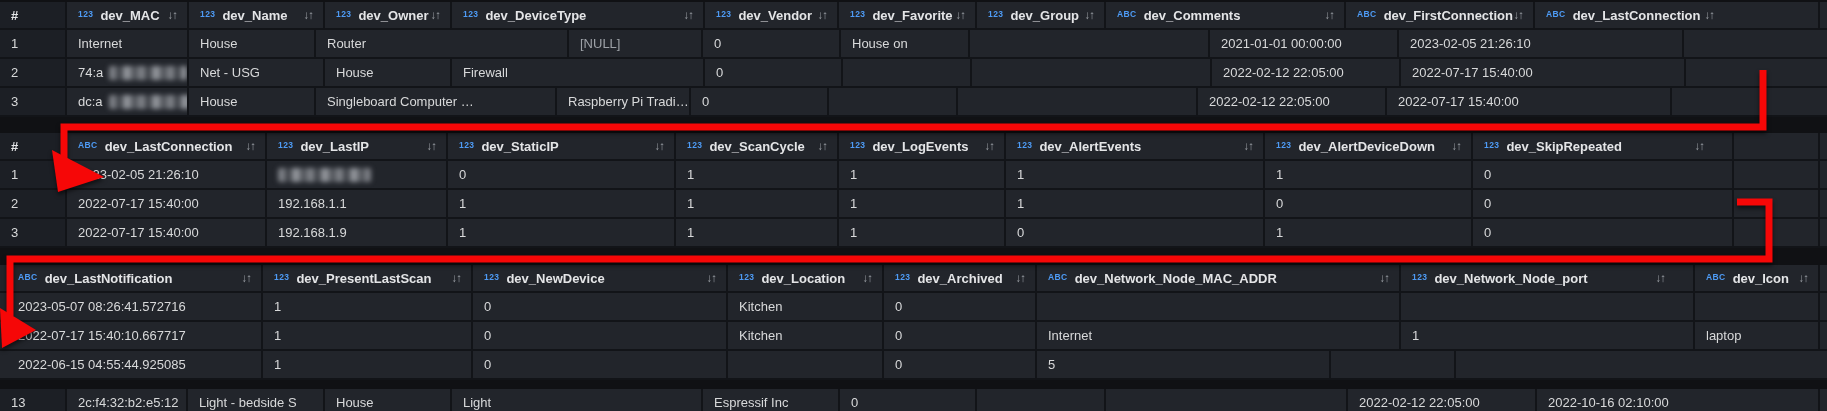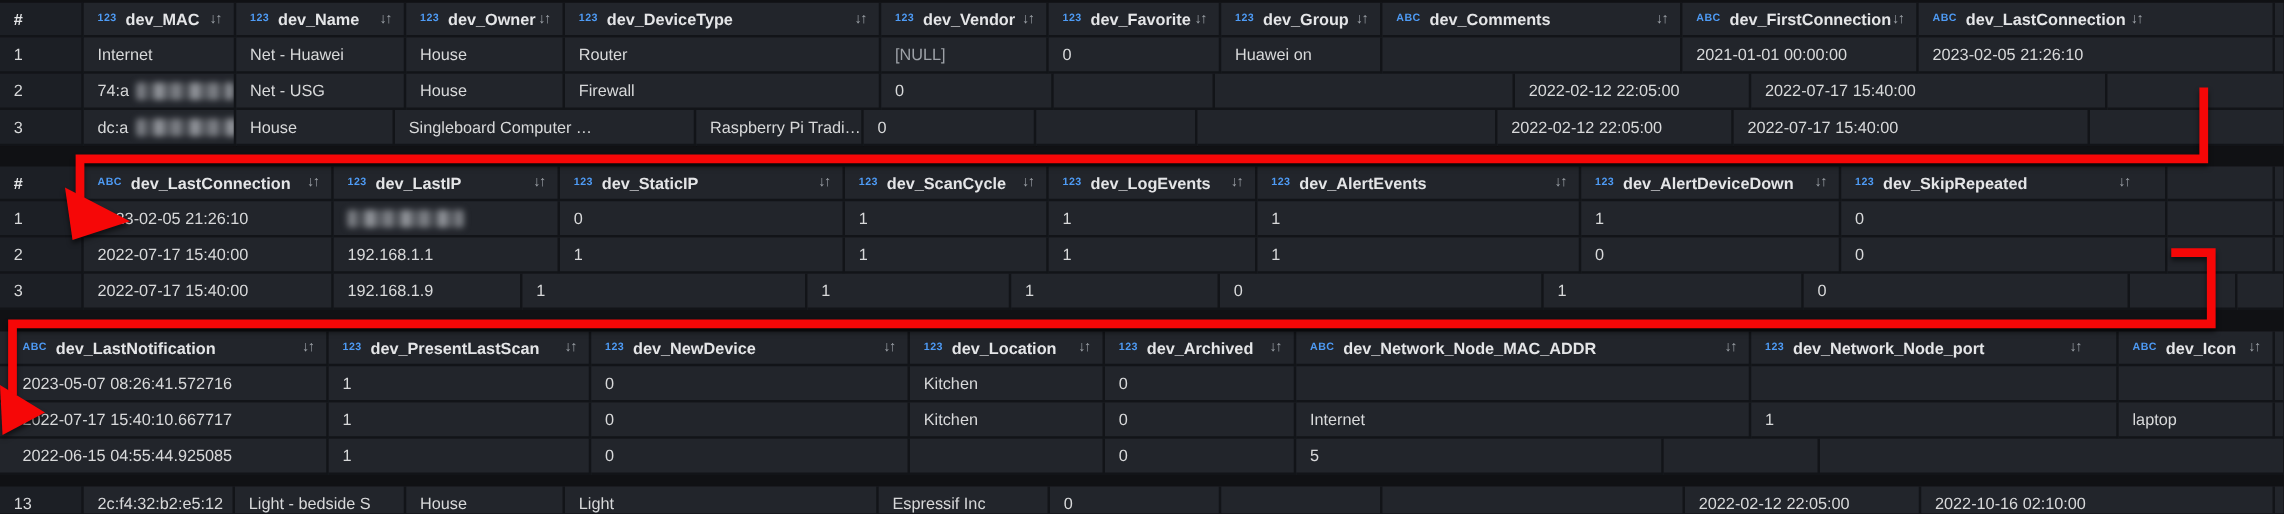--- a/index.html
+++ b/index.html
@@ -110,9 +110,6 @@
           <div class="cell dcell" style="width: 122px;">
             <span>Internet</span>
           </div>
-          <div class="cell dcell" style="width: 136px;">
-            <span>Net - Huawei</span>
-          </div>
           <div class="cell dcell" style="width: 127px;">
             <span>House</span>
           </div>

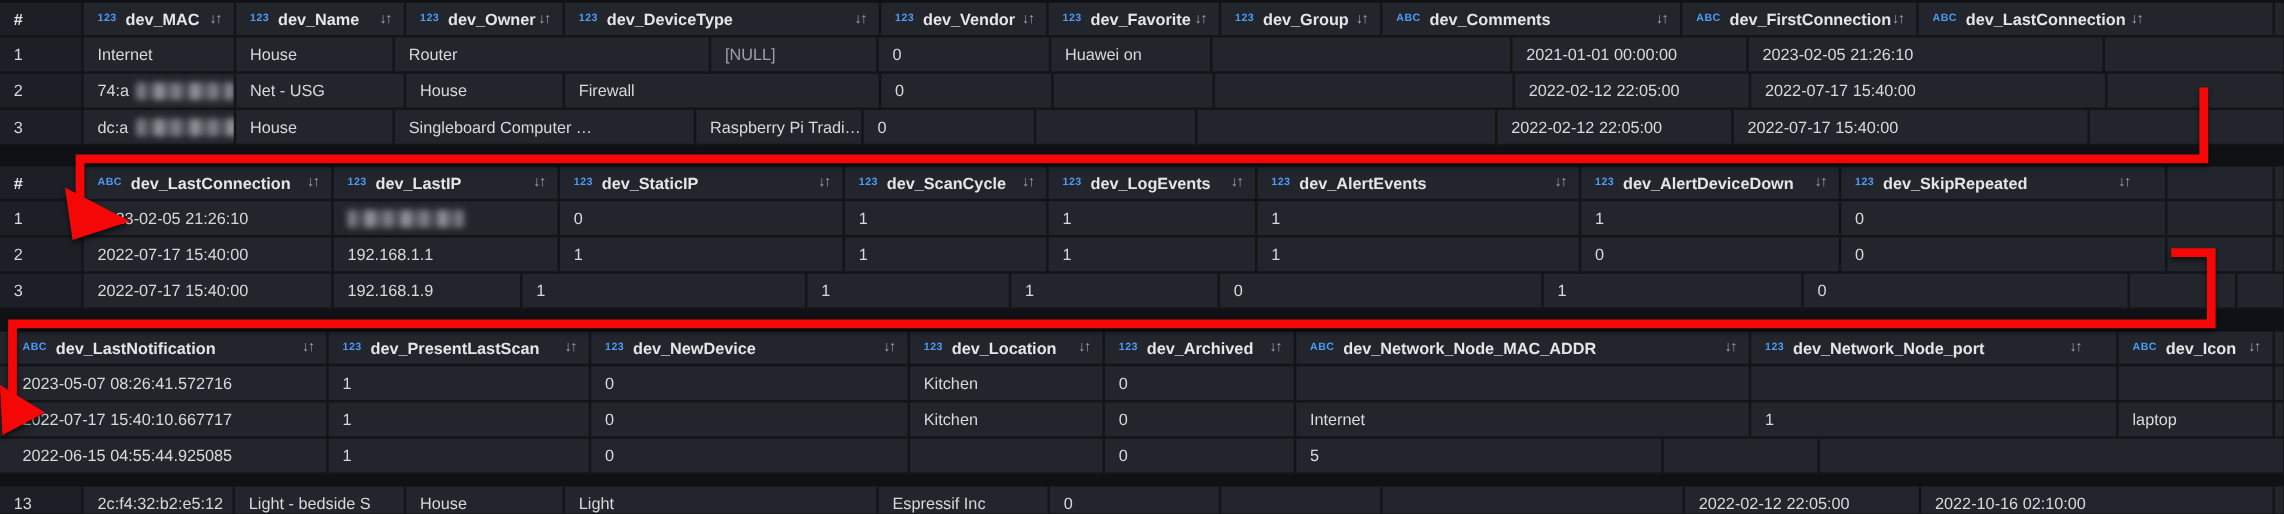--- a/index.html
+++ b/index.html
@@ -123,7 +123,7 @@
             <span>0</span>
           </div>
           <div class="cell dcell" style="width: 129px;">
-            <span>Huawei on</span>
+            <span>House on</span>
           </div>
           <div class="cell dcell" style="width: 240px;">
             <span></span>

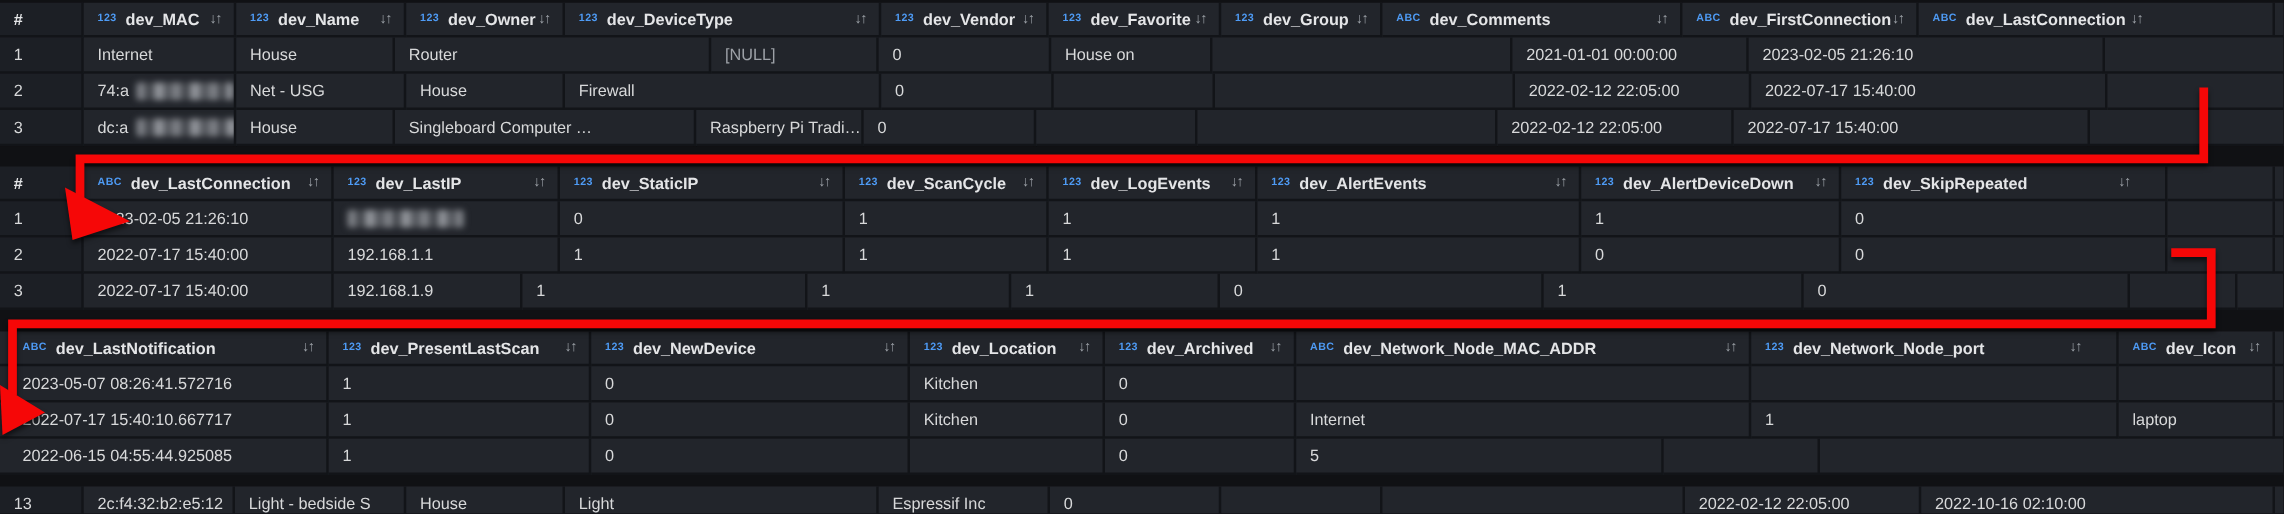--- a/index.html
+++ b/index.html
@@ -329,7 +329,7 @@
           <div class="cell dcell" style="width: 200px;">
             <span>2022-07-17 15:40:00</span>
           </div>
-          <div class="cell dcell" style="width: 151px;">
+          <div class="cell dcell" style="width: 181px;">
             <span>192.168.1.9</span>
           </div>
           <div class="cell dcell" style="width: 228px;">

